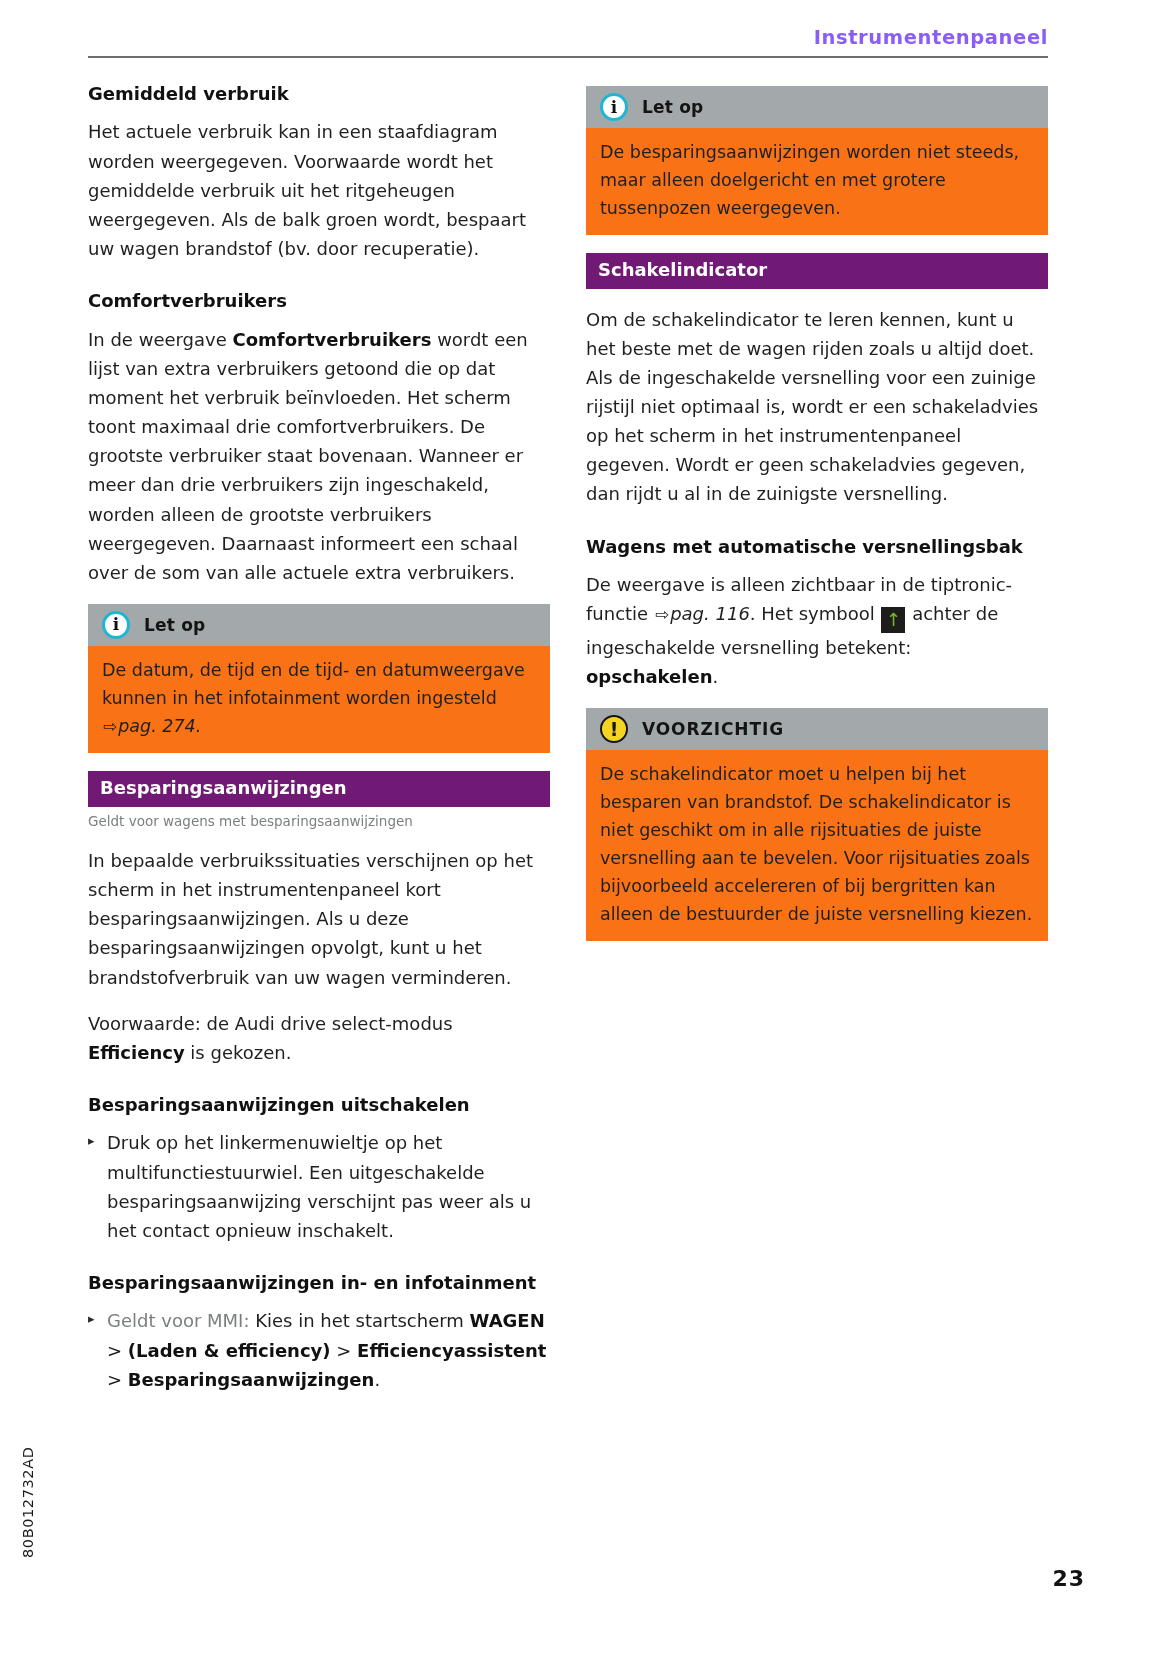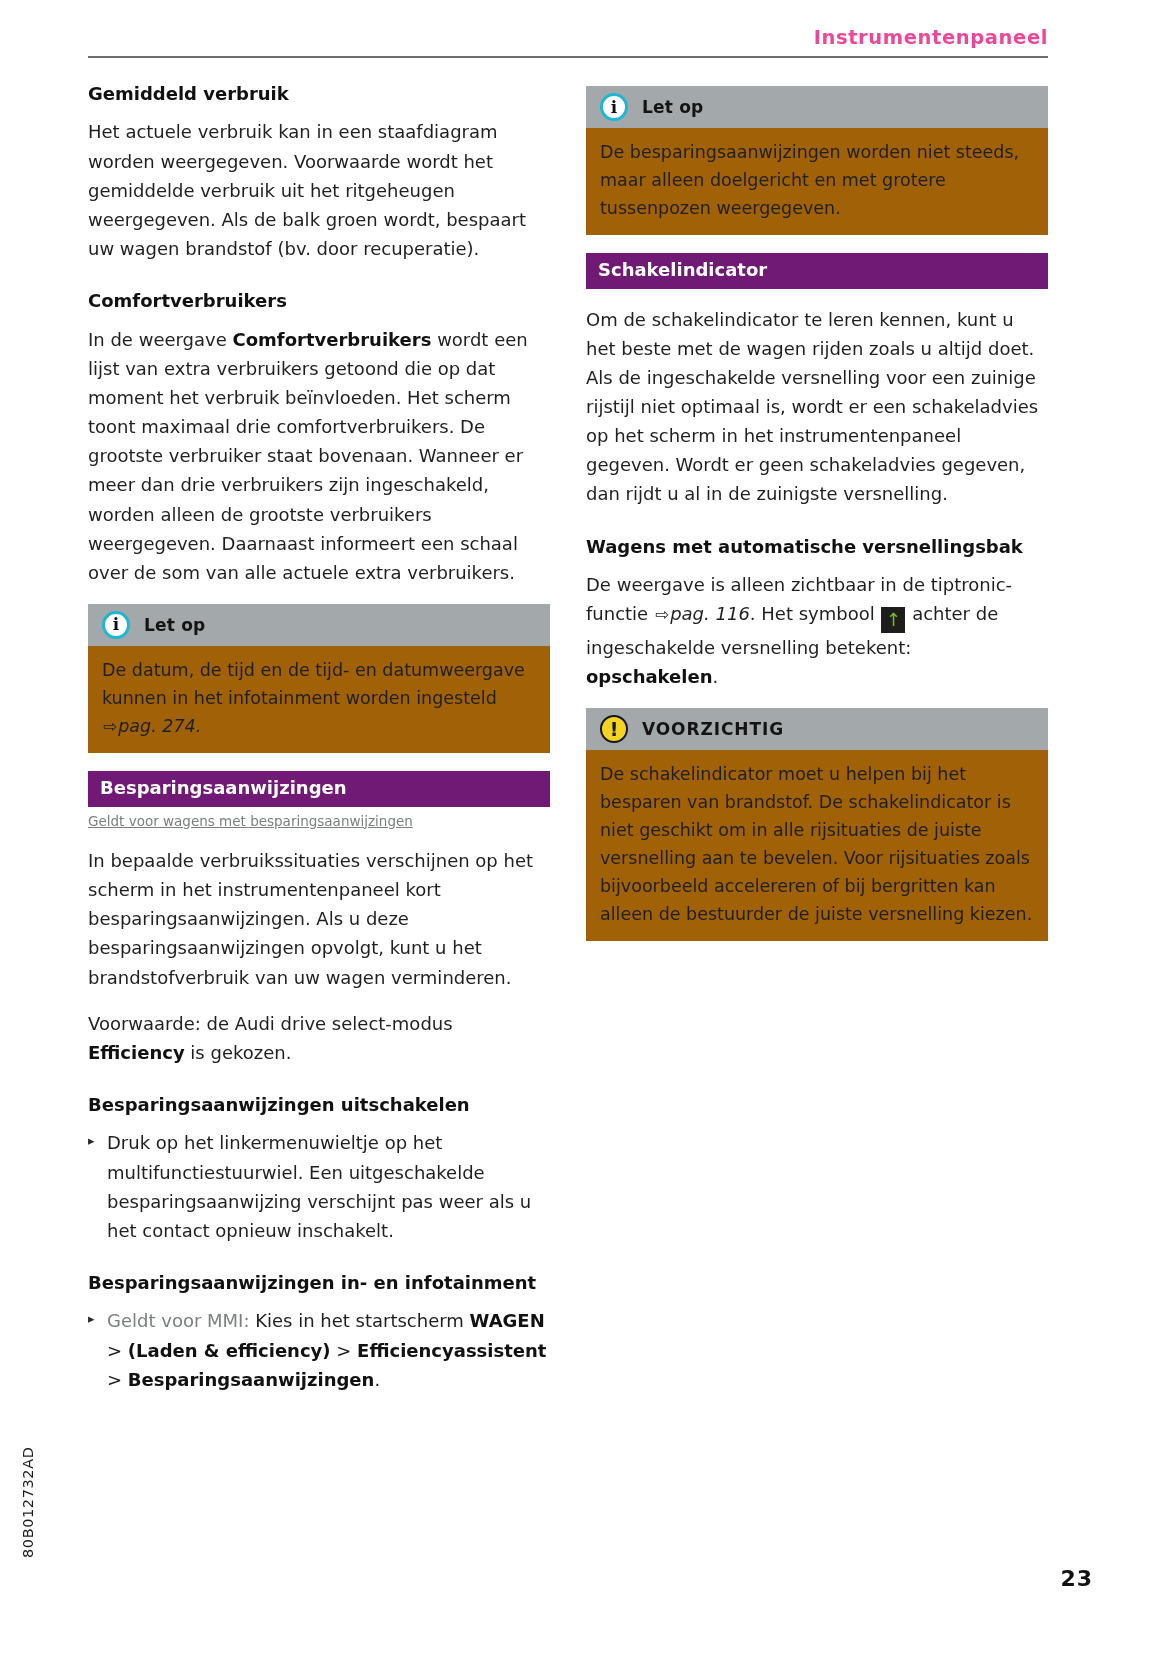--- a/index.html
+++ b/index.html
@@ -26,7 +26,7 @@
     font-size: 19.5px;
     font-weight: bold;
     letter-spacing: 0.6px;
-    color: #ec4899;
+    color: #8b5cf6;
     padding-bottom: 7px;
   }
   #header .rule {

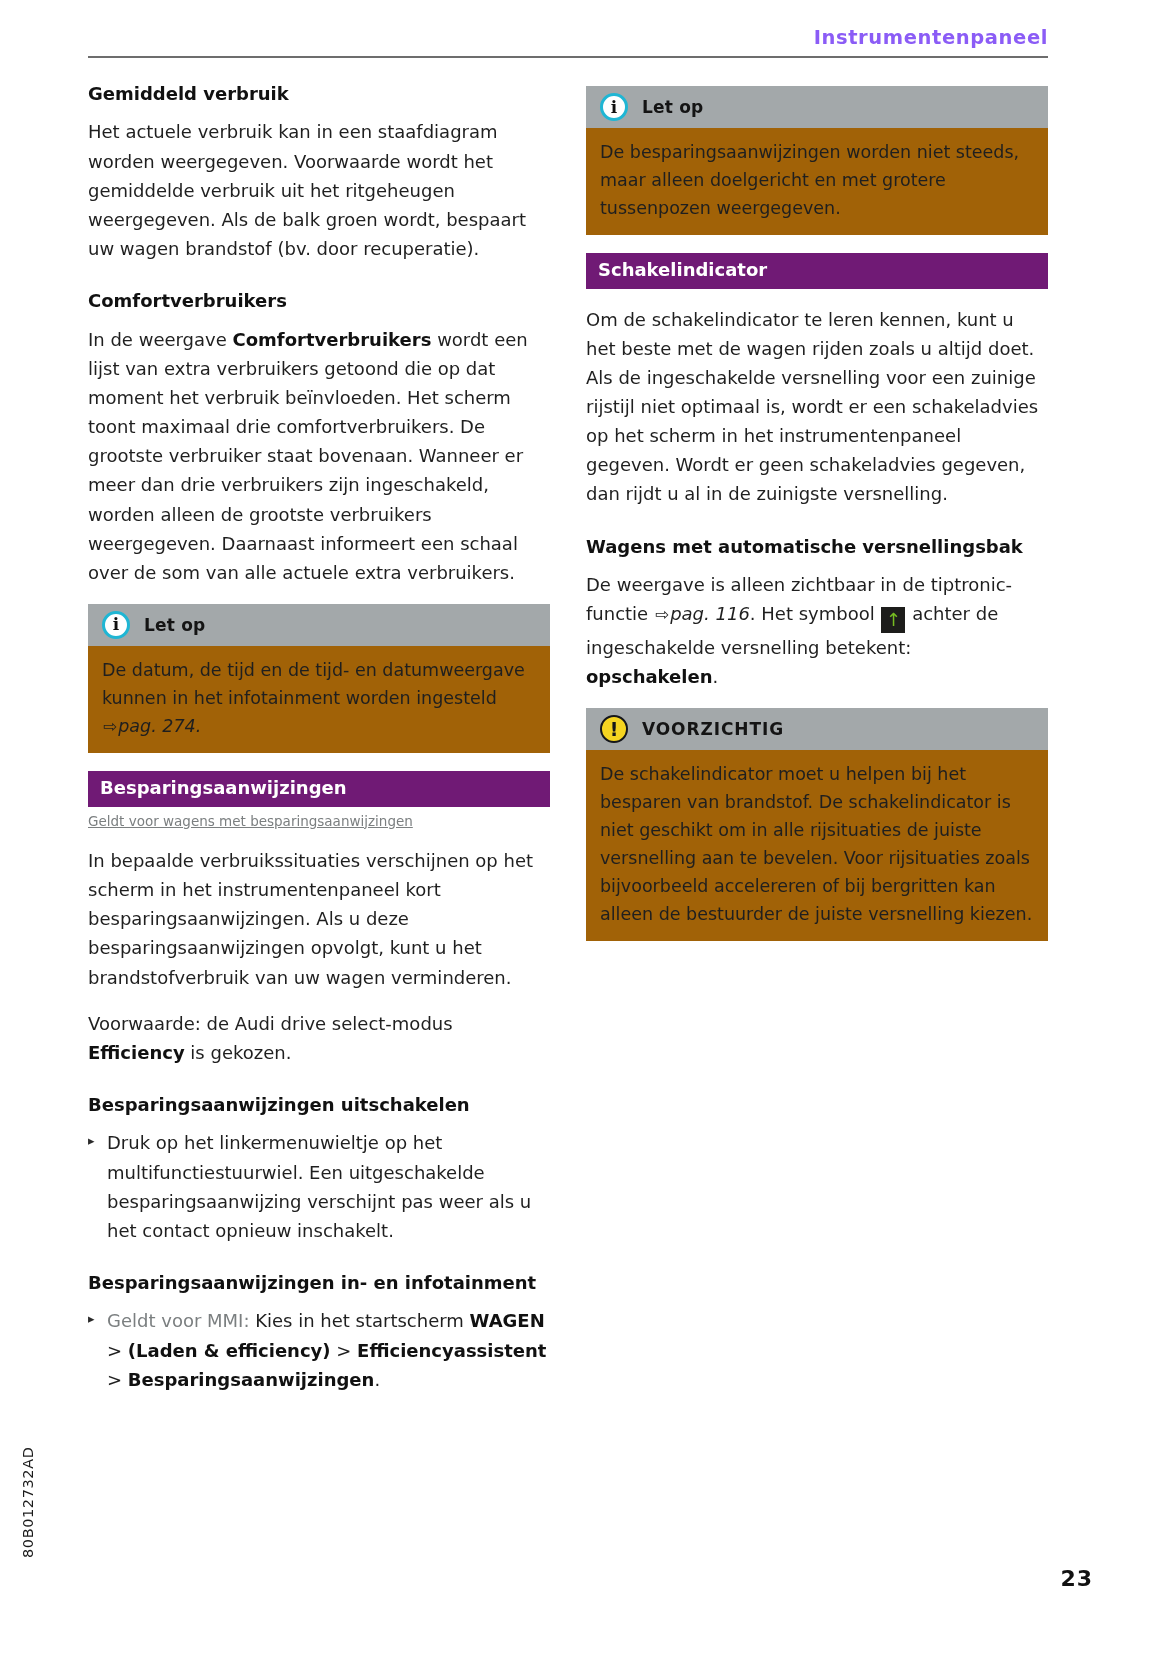--- a/index.html
+++ b/index.html
@@ -102,7 +102,7 @@
   }
   .note-head .note-title.caps { letter-spacing: 0.9px; }
   .note-body {
-    background: #a16207;
+    background: #f97316;
     padding: 10px 14px 13px 14px;
     font-size: 17.5px;
     line-height: 1.6;

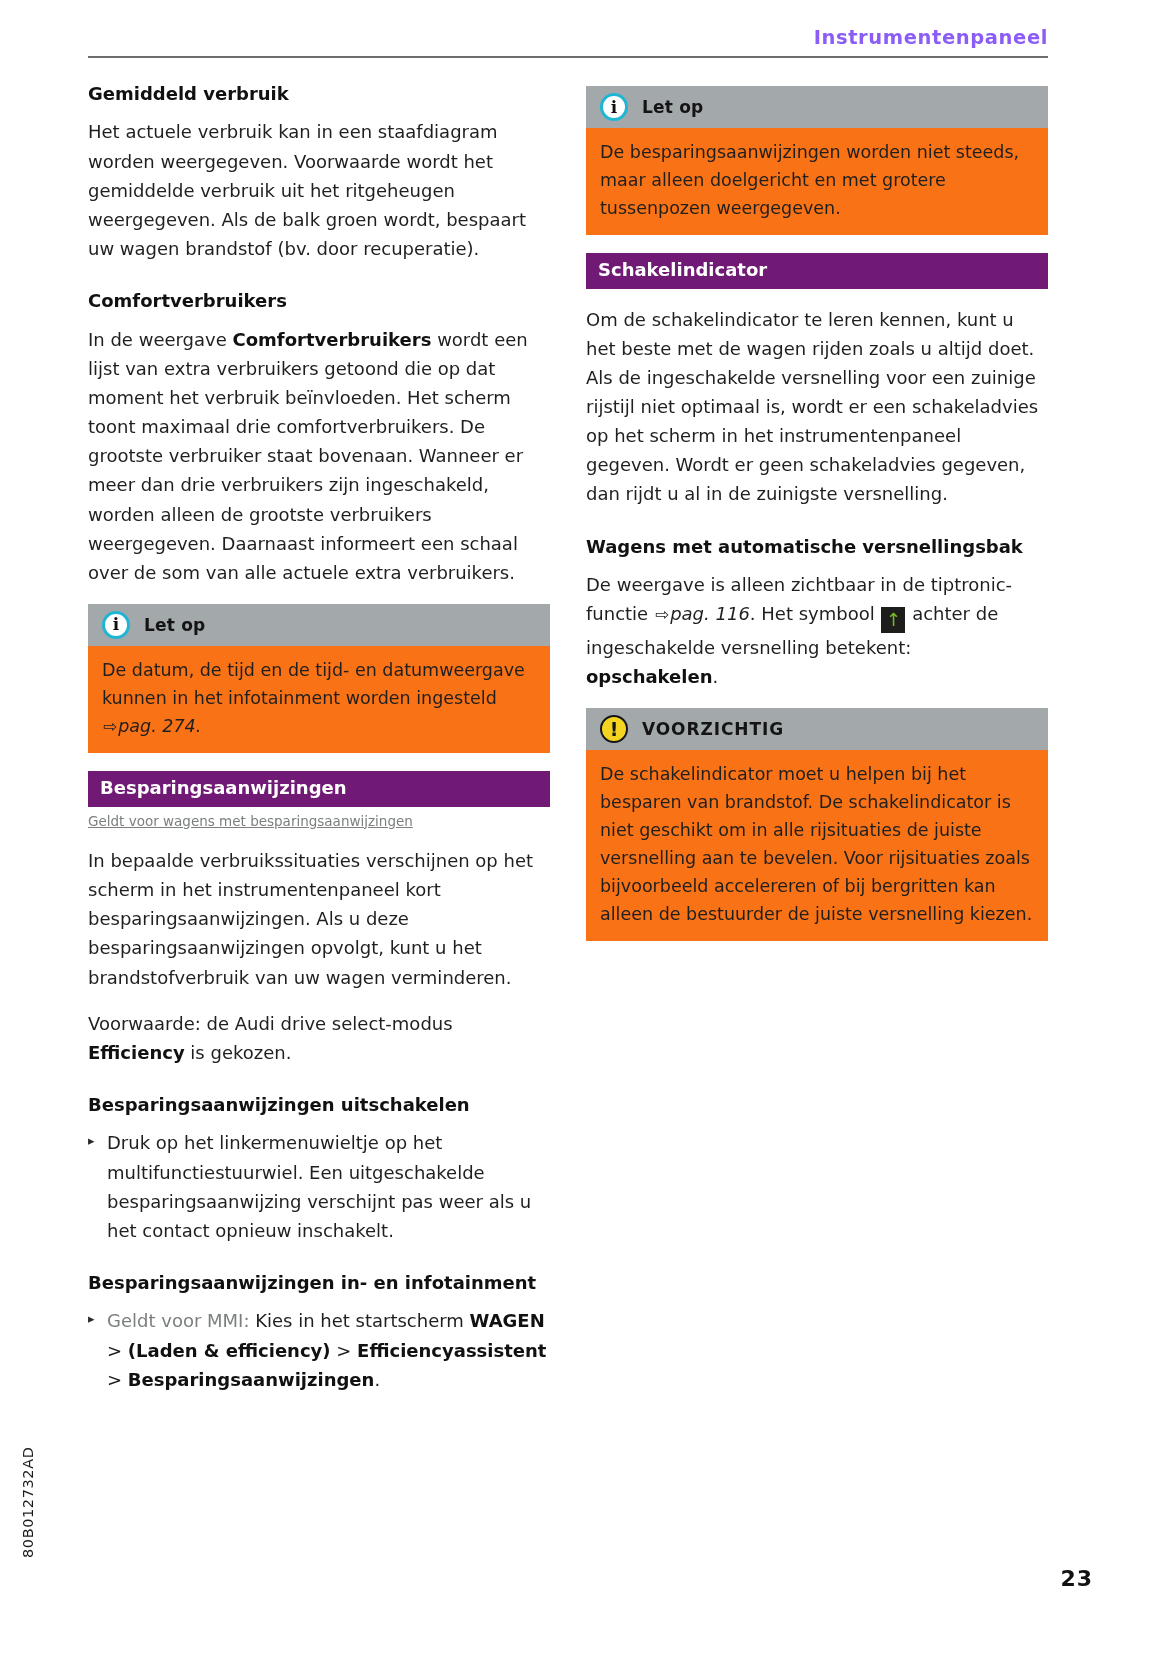--- a/index.html
+++ b/index.html
@@ -82,7 +82,6 @@
     color: #7b7f80;
     margin: 5px 0 16px 0;
     line-height: 1.35;
-    text-decoration: underline;
   }
 
   

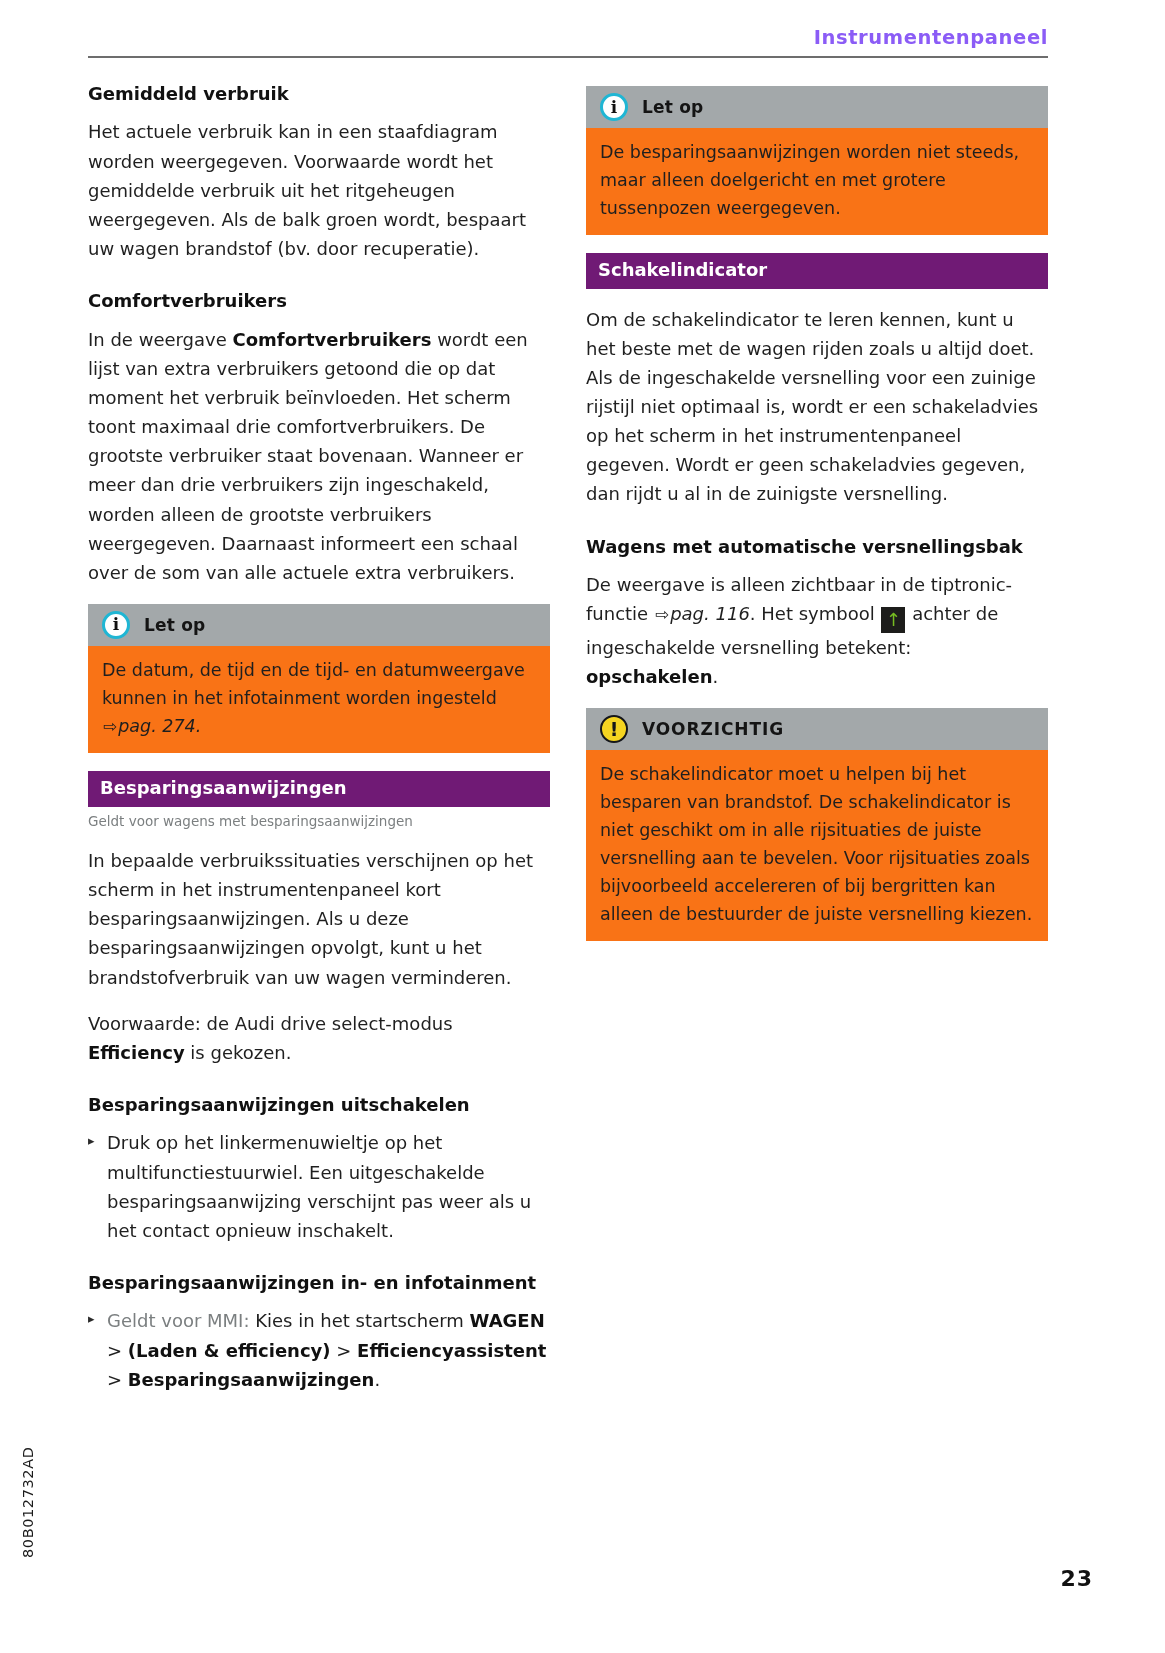--- a/index.html
+++ b/index.html
@@ -185,7 +185,7 @@
   
   #pagenum {
     position: absolute;
-    right: 72px;
+    right: 80px;
     bottom: 62px;
     font-size: 22px;
     font-weight: bold;

